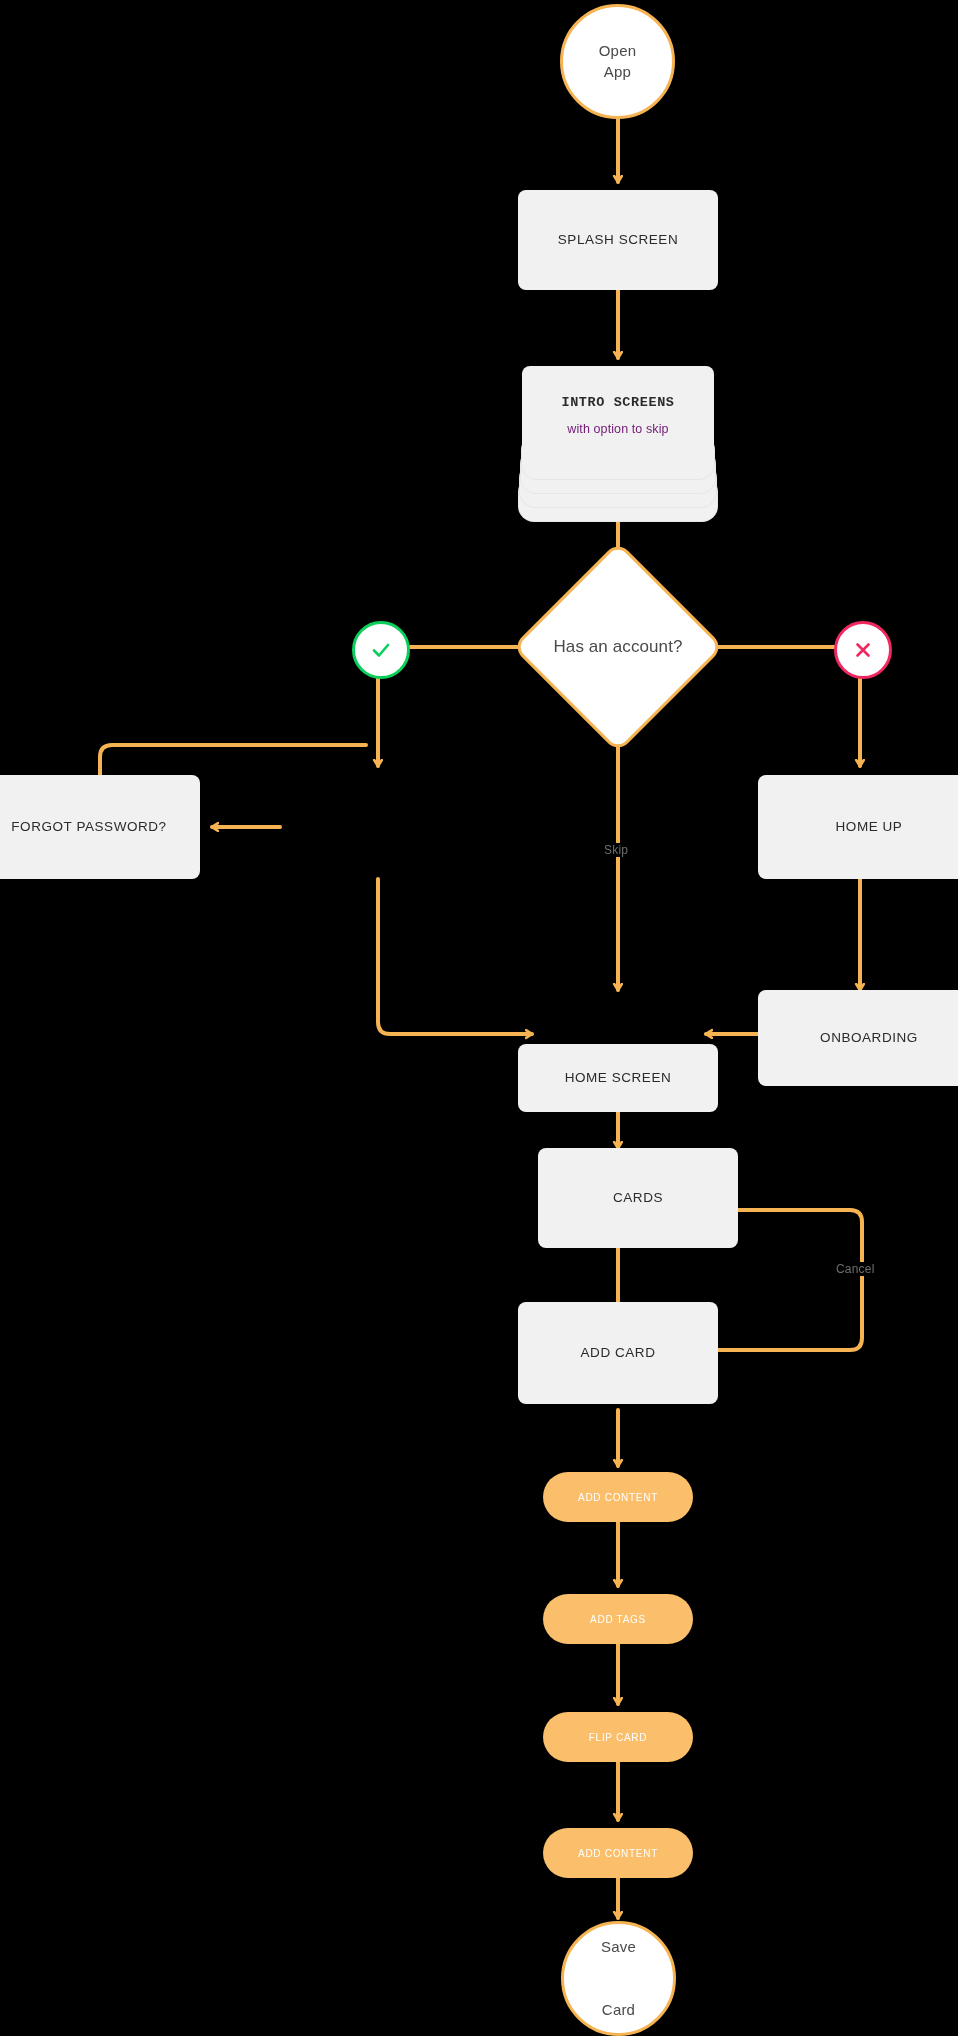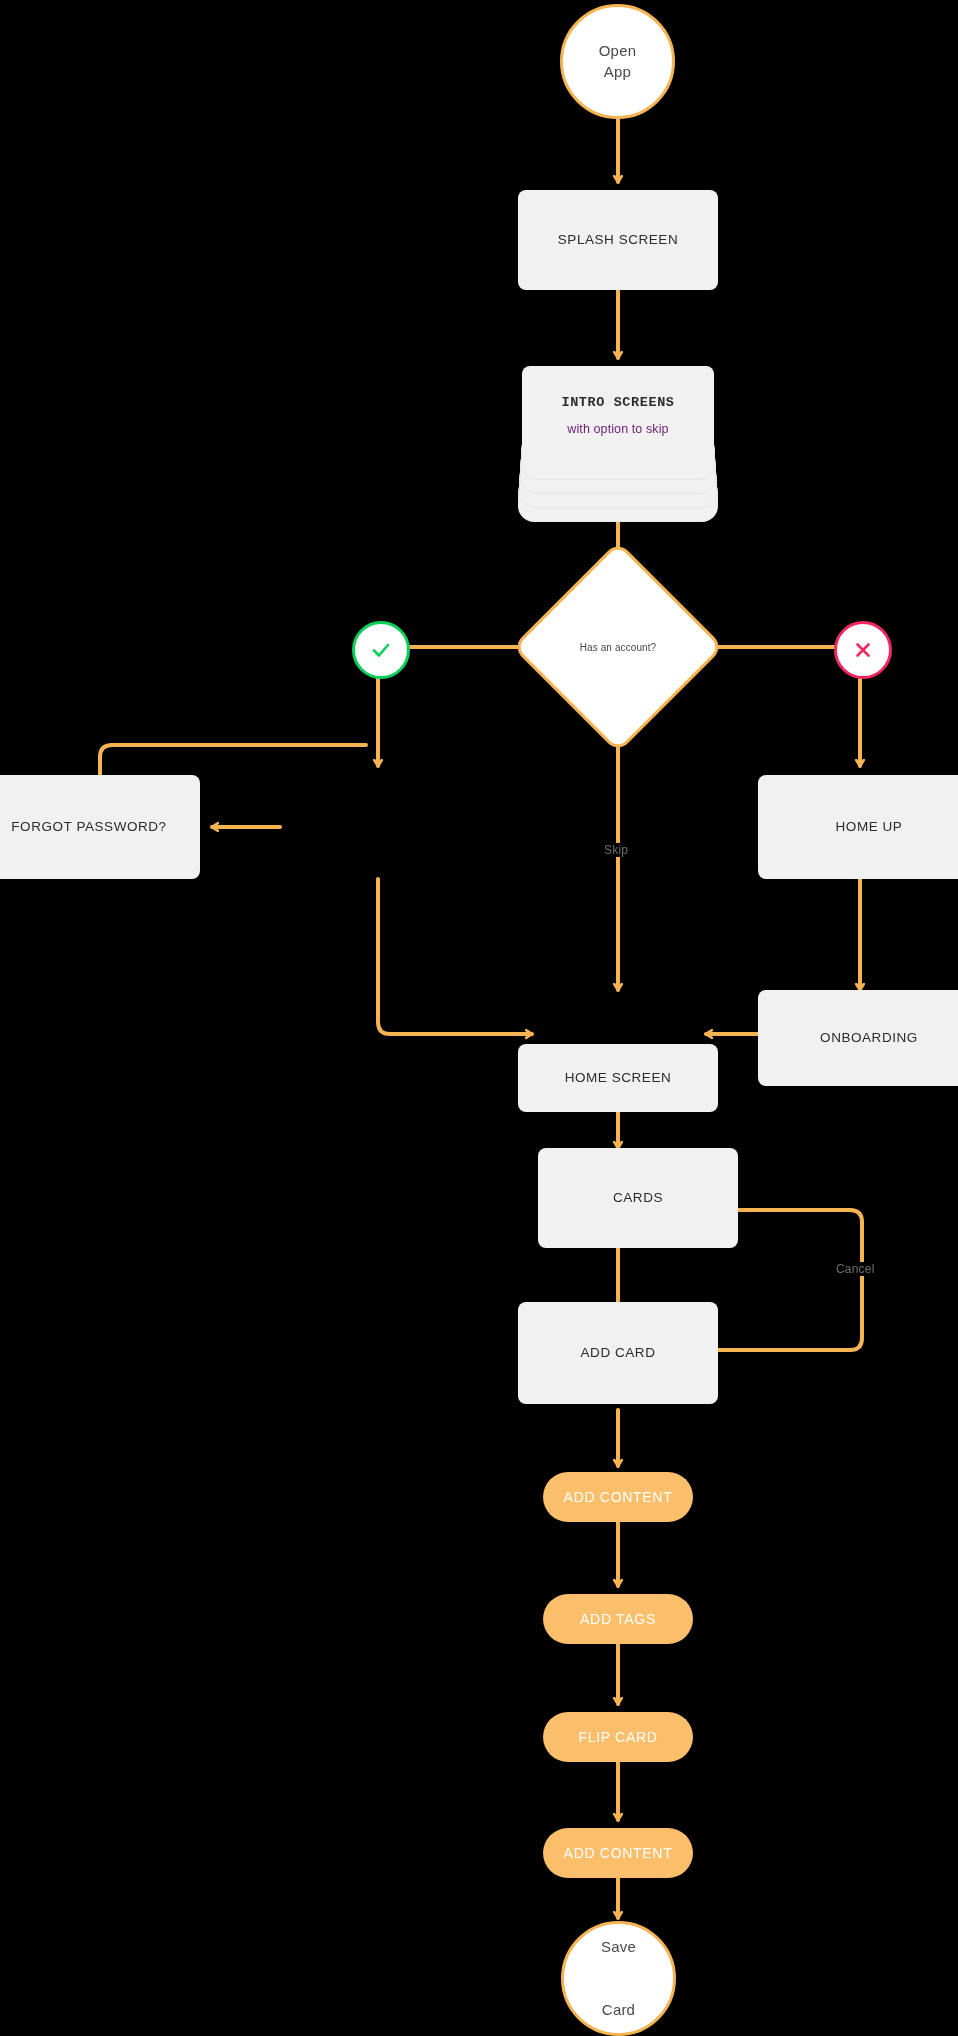--- a/index.html
+++ b/index.html
@@ -74,7 +74,7 @@
   .diamond-label{
     position:absolute;inset:0;
     display:flex;align-items:center;justify-content:center;
-    color:#4A4A4A;font-size:10px;letter-spacing:.1px;white-space:nowrap;
+    color:#4A4A4A;font-size:17px;letter-spacing:.1px;white-space:nowrap;
   }
 
   

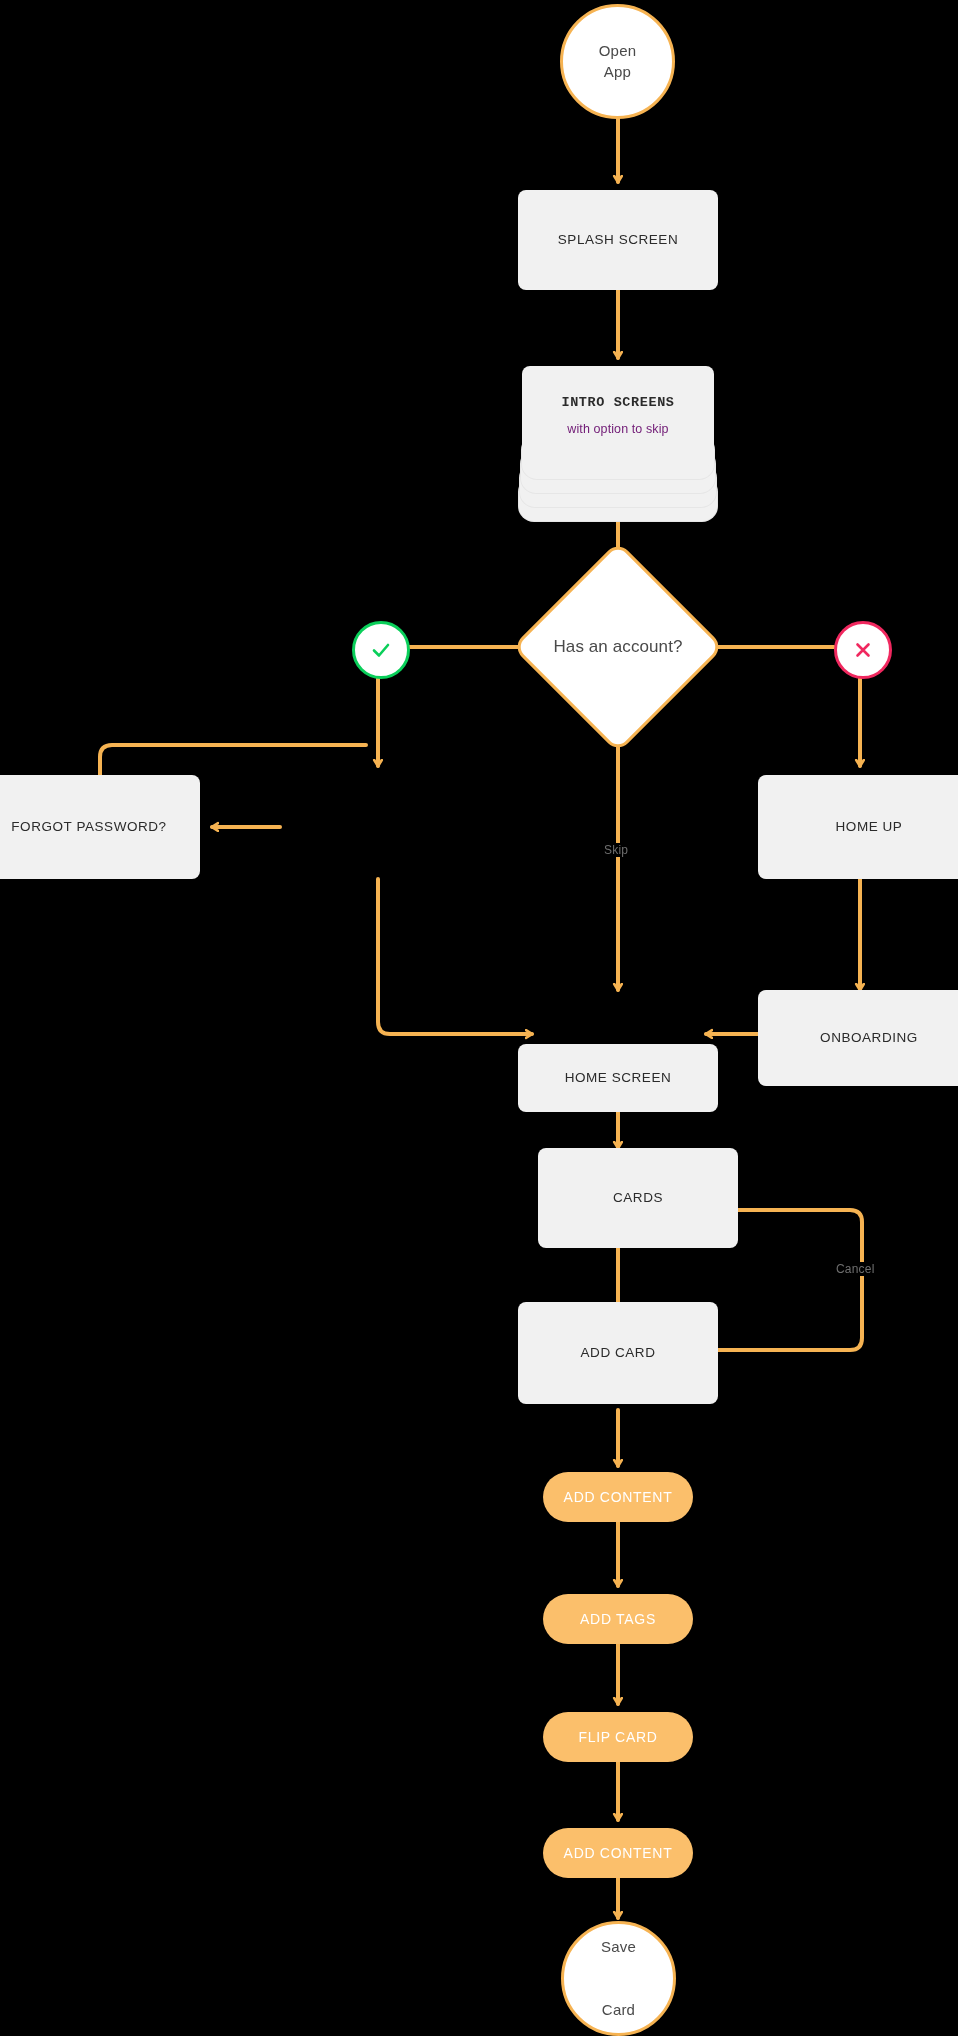--- a/index.html
+++ b/index.html
@@ -47,7 +47,7 @@
     background:#FBBF6B;
     border-radius:999px;
     color:#FFFFFF;
-    font-size:14px;
+    font-size:10px;
     letter-spacing:.7px;
   }
 

